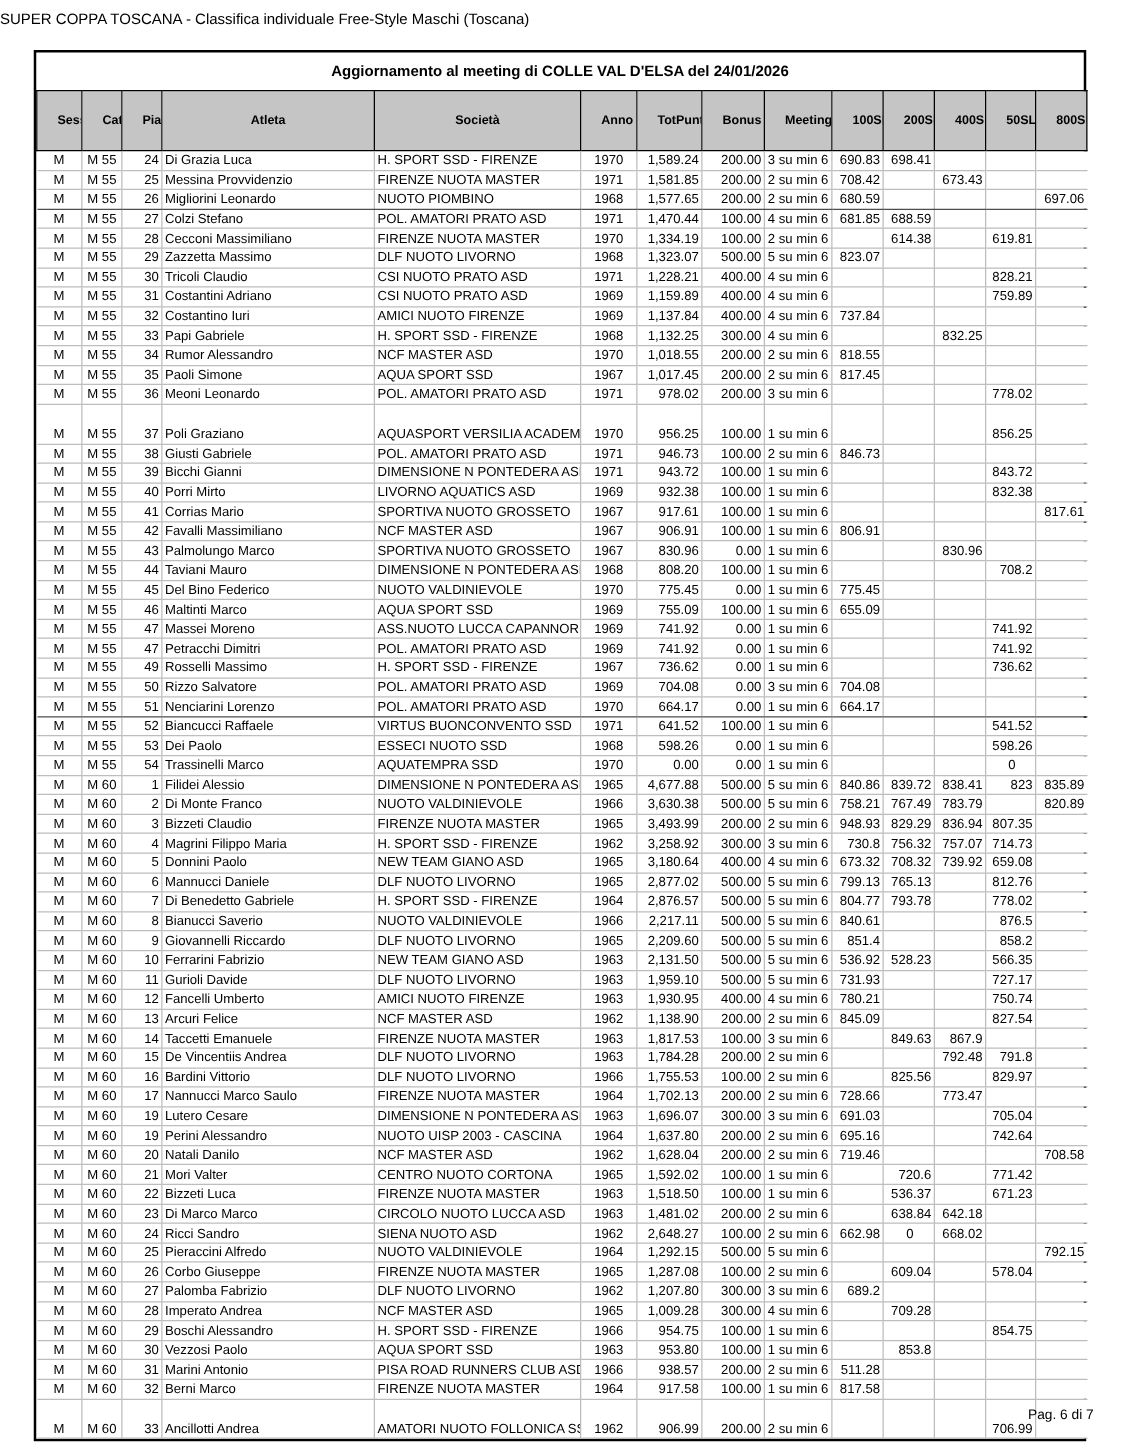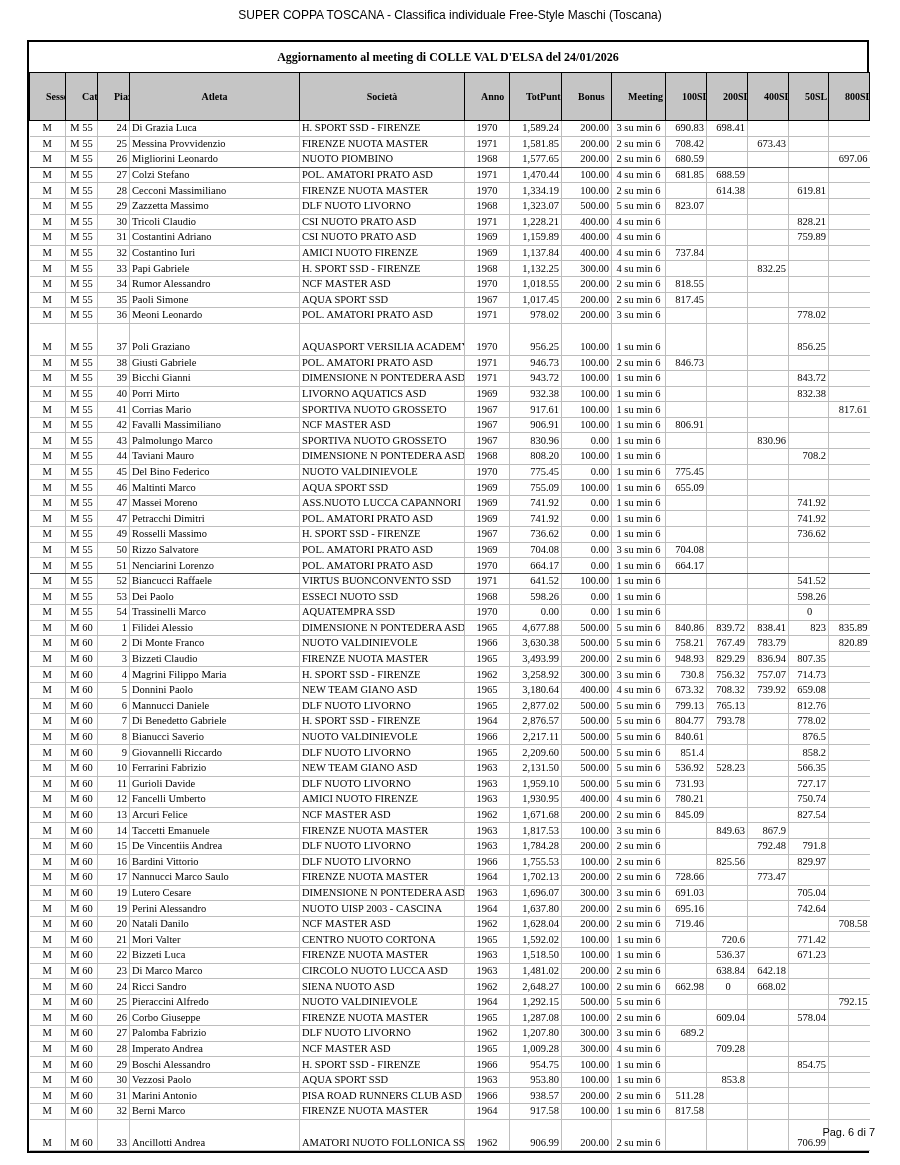--- a/index.html
+++ b/index.html
@@ -9,7 +9,7 @@
     -webkit-font-smoothing:antialiased;
   }
   .page-title{
-    position:absolute;top:8px;left:0;width:900px;text-align:center;
+    position:absolute;top:8px;left:0;width:900px;
     font-size:12px;font-weight:400;letter-spacing:0;
   }
   .sheet-box{

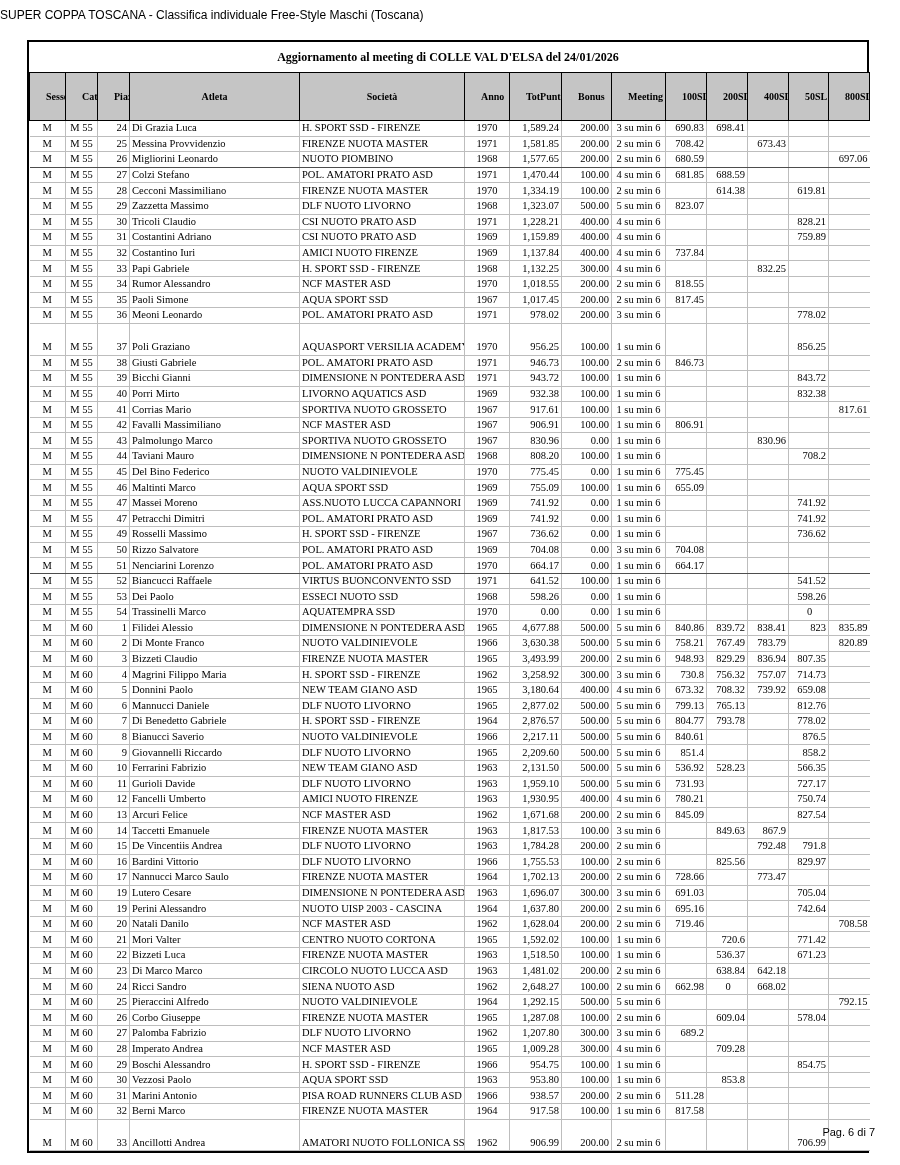--- a/index.html
+++ b/index.html
@@ -14,7 +14,7 @@
   }
   .sheet-box{
     position:absolute;left:27px;top:40px;width:842px;
-    border:2px solid #000;background:#fff;box-sizing:border-box;font-family:Liberation Serif, serif;
+    border:2px solid #000;background:#fff;box-sizing:border-box;
   }
   .banner{
     height:30px;line-height:30px;text-align:center;

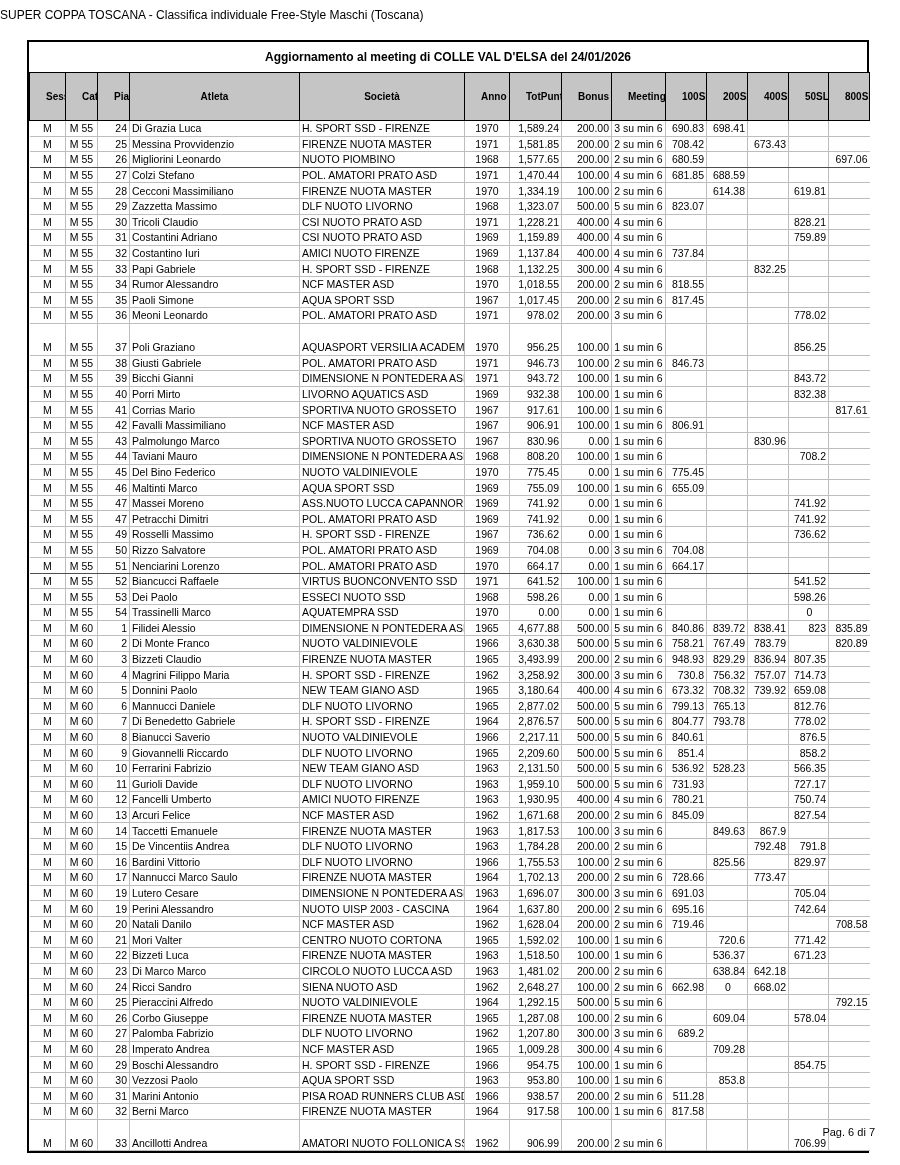--- a/index.html
+++ b/index.html
@@ -787,7 +787,7 @@
           <td class="c-atleta">Arcuri Felice</td>
           <td class="c-societa">NCF MASTER ASD</td>
           <td class="c-anno">1962</td>
-          <td class="c-totpunti">1,671.68</td>
+          <td class="c-totpunti">1,138.90</td>
           <td class="c-bonus">200.00</td>
           <td class="c-meeting">2 su min 6</td>
           <td class="c-sl">845.09</td>

